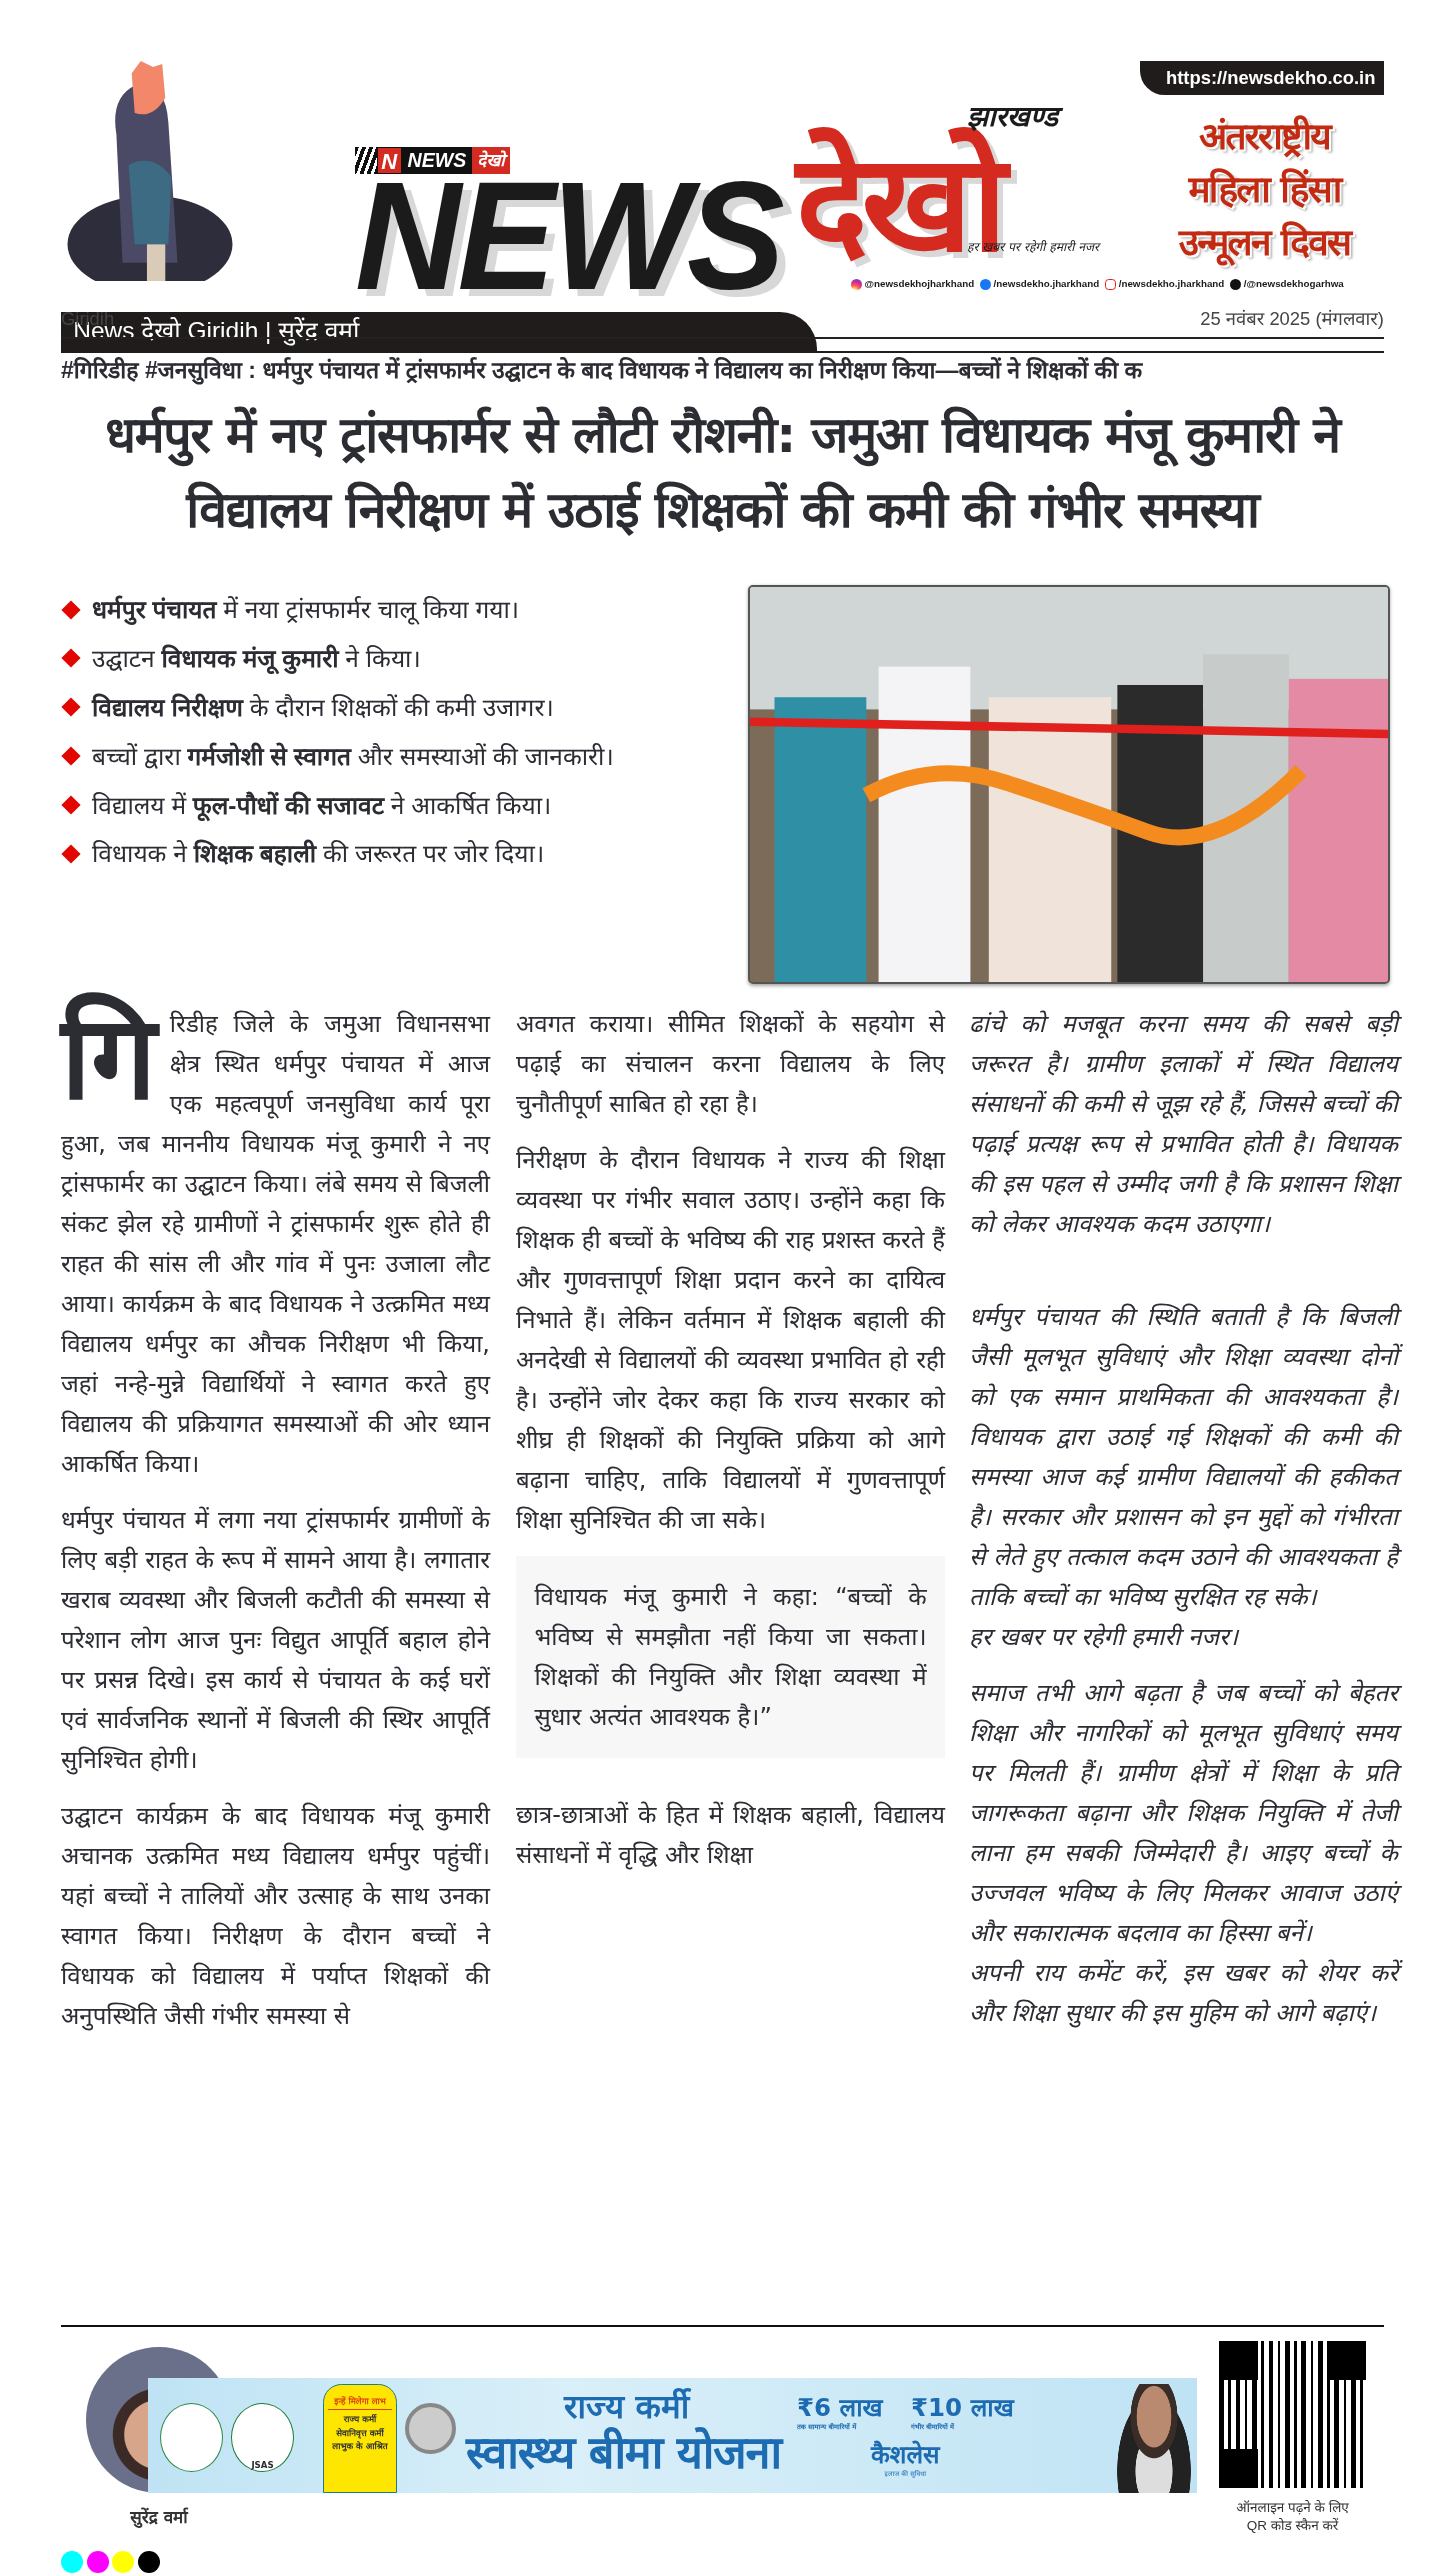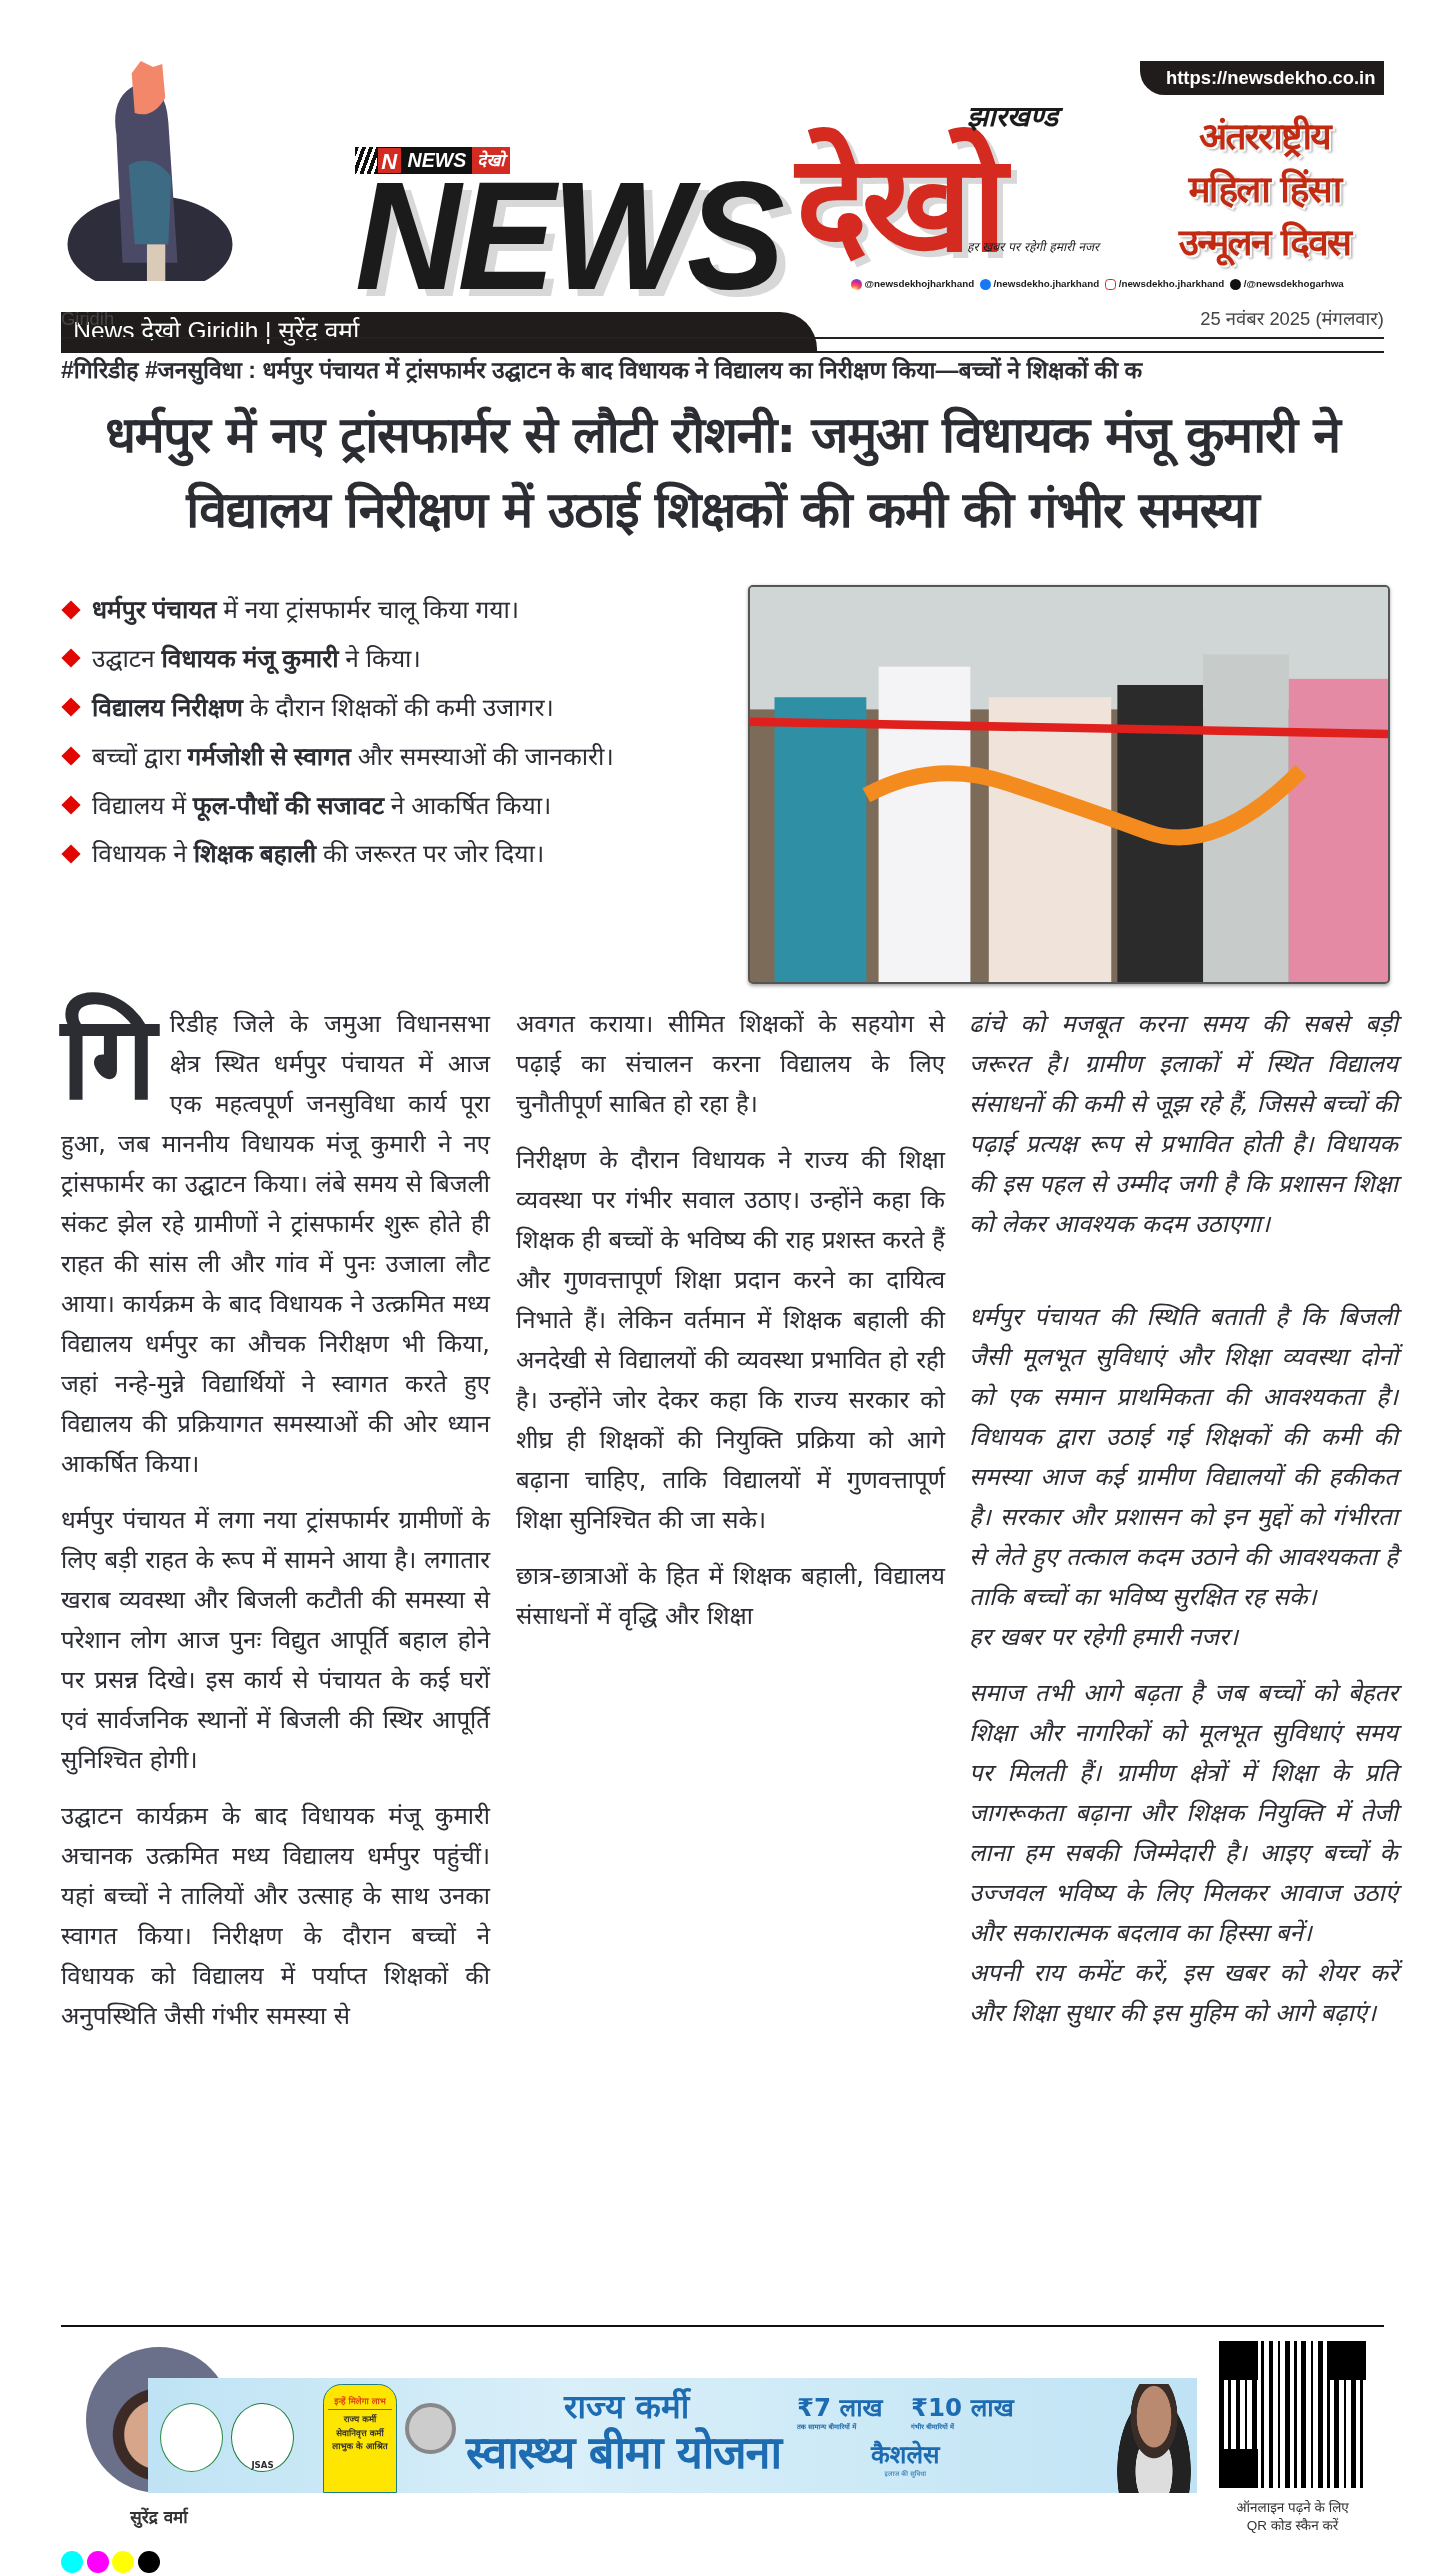--- a/index.html
+++ b/index.html
@@ -165,6 +165,7 @@
 <div class="col c2">
   <p>अवगत कराया। सीमित शिक्षकों के सहयोग से पढ़ाई का संचालन करना विद्यालय के लिए चुनौतीपूर्ण साबित हो रहा है।</p>
   <p>निरीक्षण के दौरान विधायक ने राज्य की शिक्षा व्यवस्था पर गंभीर सवाल उठाए। उन्होंने कहा कि शिक्षक ही बच्चों के भविष्य की राह प्रशस्त करते हैं और गुणवत्तापूर्ण शिक्षा प्रदान करने का दायित्व निभाते हैं। लेकिन वर्तमान में शिक्षक बहाली की अनदेखी से विद्यालयों की व्यवस्था प्रभावित हो रही है। उन्होंने जोर देकर कहा कि राज्य सरकार को शीघ्र ही शिक्षकों की नियुक्ति प्रक्रिया को आगे बढ़ाना चाहिए, ताकि विद्यालयों में गुणवत्तापूर्ण शिक्षा सुनिश्चित की जा सके।</p>
+  <div class="quote">विधायक मंजू कुमारी ने कहा: “बच्चों के भविष्य से समझौता नहीं किया जा सकता। शिक्षकों की नियुक्ति और शिक्षा व्यवस्था में सुधार अत्यंत आवश्यक है।”</div>
   <p>छात्र-छात्राओं के हित में शिक्षक बहाली, विद्यालय संसाधनों में वृद्धि और शिक्षा</p>
 </div>
 

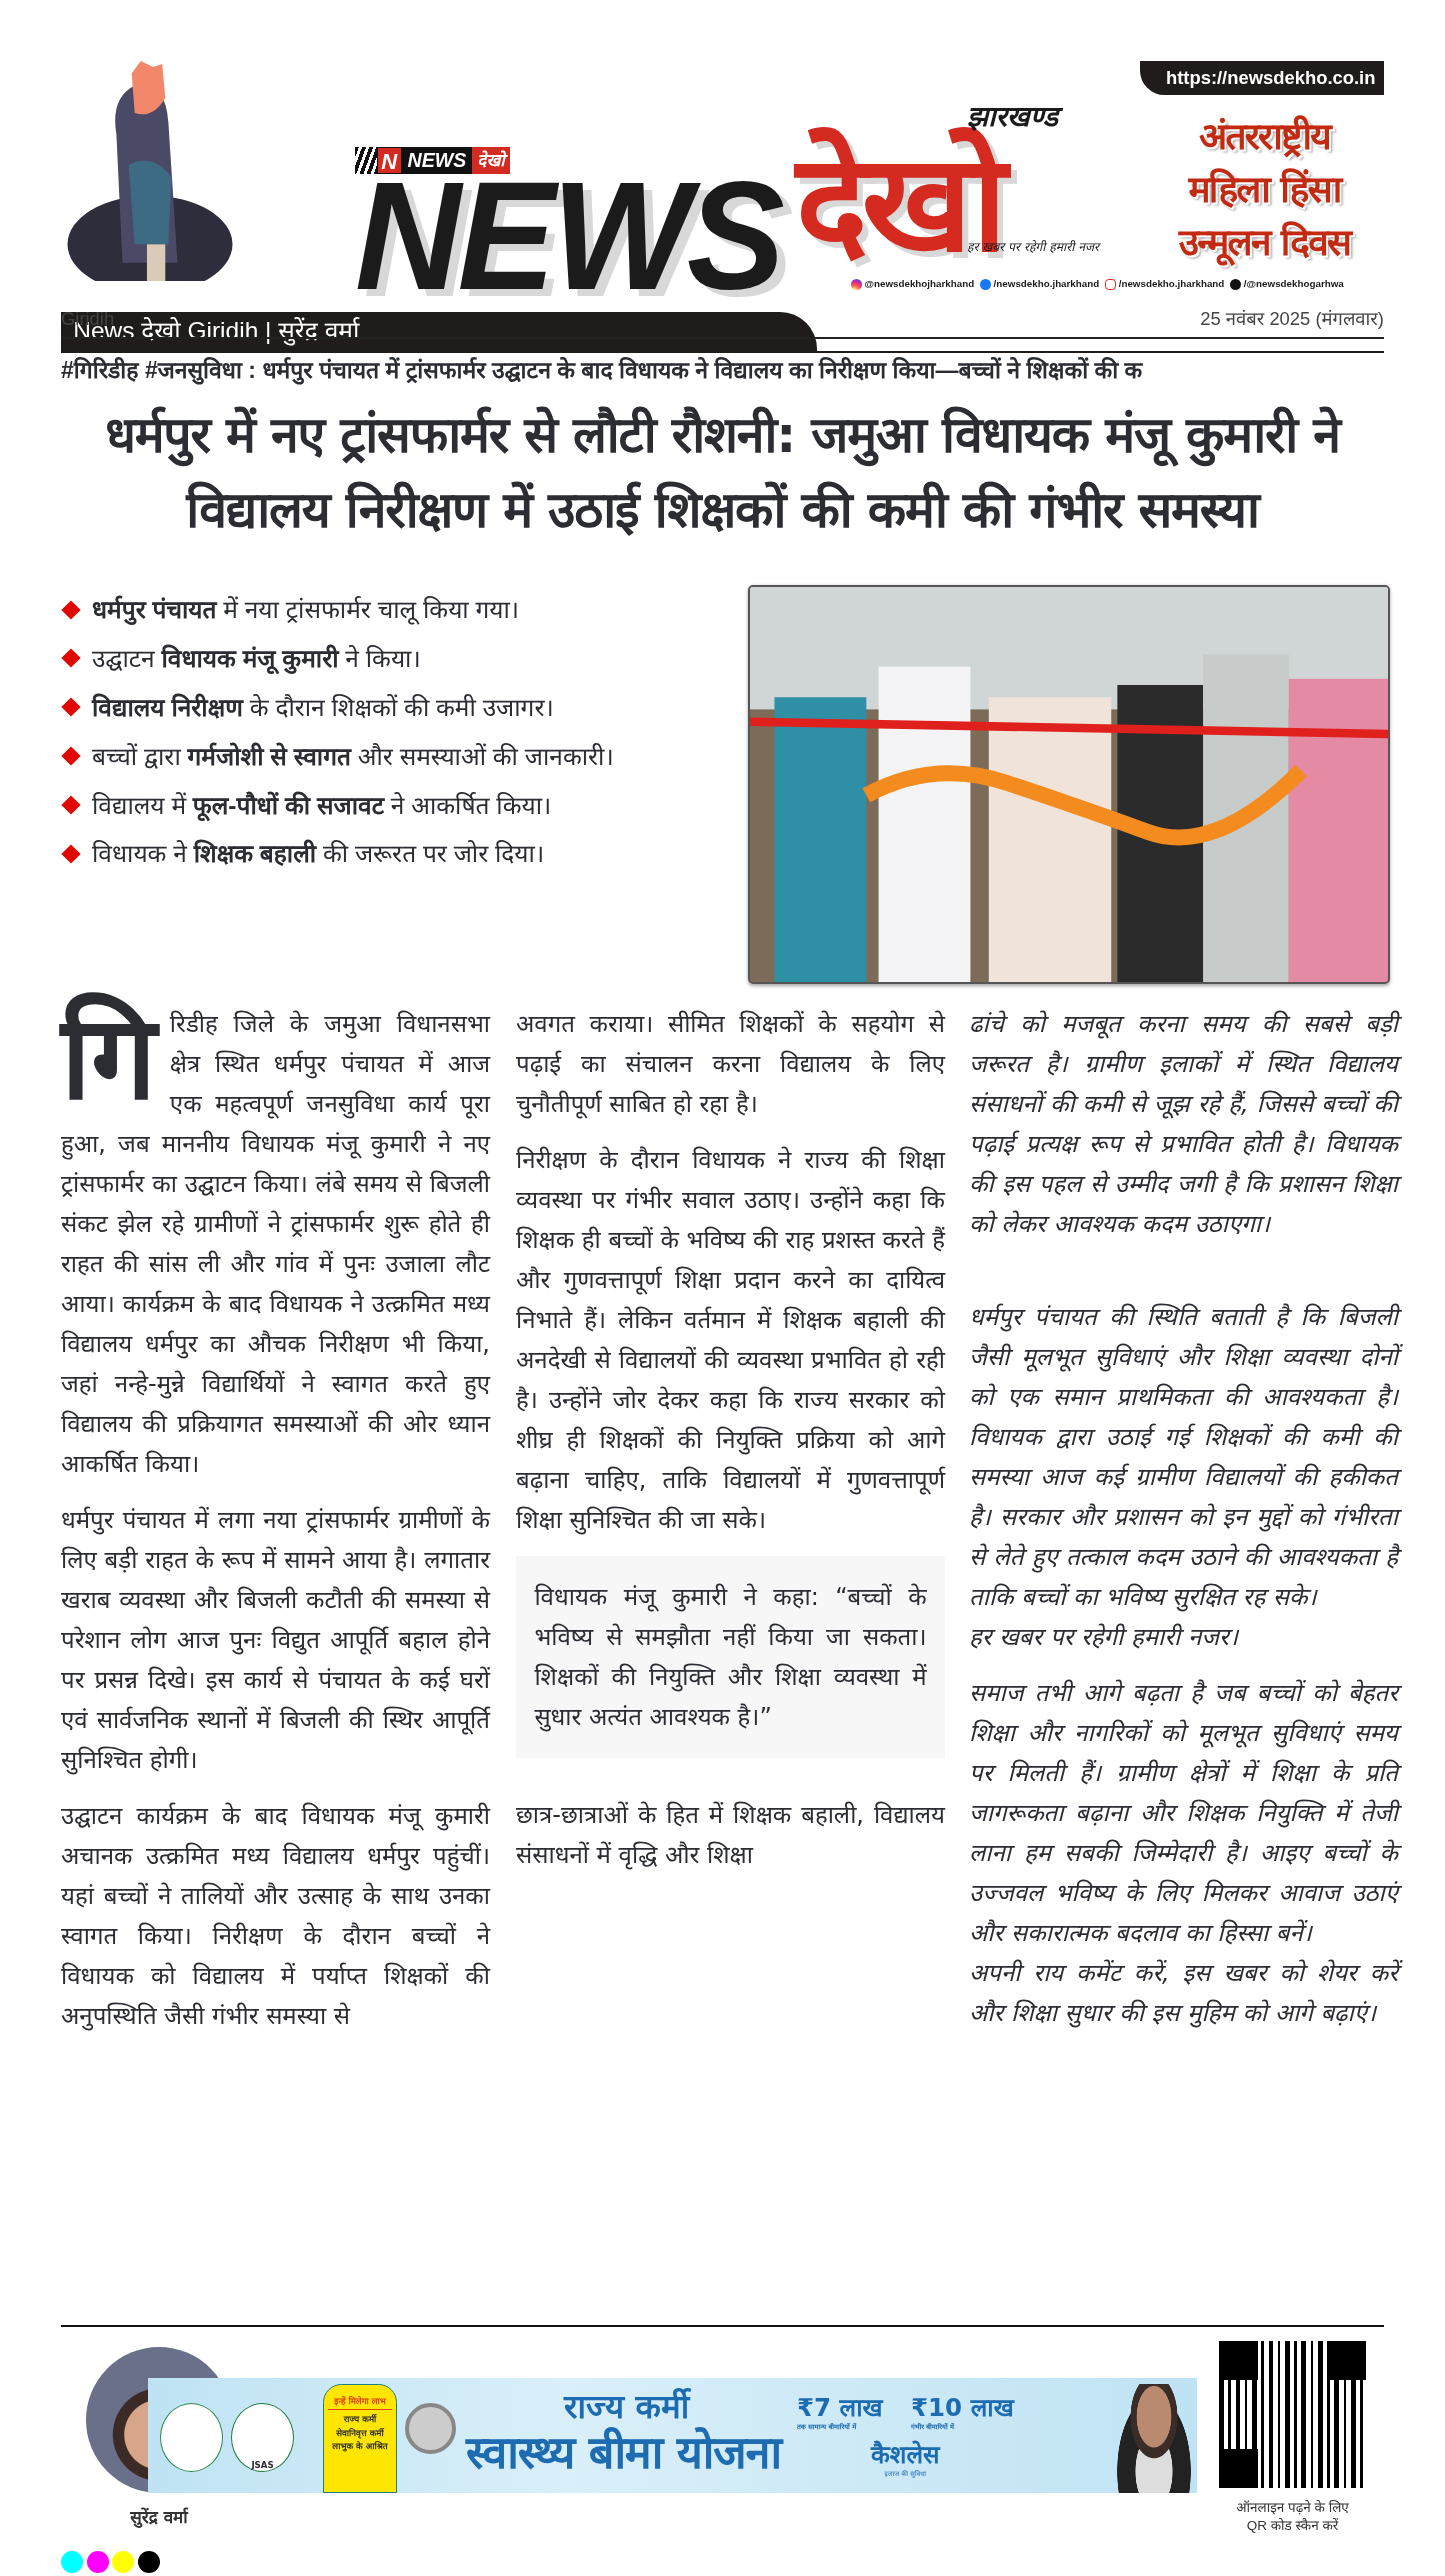--- a/index.html
+++ b/index.html
@@ -200,7 +200,7 @@
   <div class="steth"></div>
   <div class="t1">राज्य कर्मी</div>
   <div class="t2">स्वास्थ्य बीमा योजना</div>
-  <div class="amt" style="left:649px"><span>₹7 लाख</span><small>तक सामान्य बीमारियों में</small></div>
+  <div class="amt" style="left:649px"><span>₹6 लाख</span><small>तक सामान्य बीमारियों में</small></div>
   <div class="amt" style="left:763px"><span>₹10 लाख</span><small>गंभीर बीमारियों में</small></div>
   <div class="cash"><span>कैशलेस</span><small>इलाज की सुविधा</small></div>
   <div class="person"></div>

